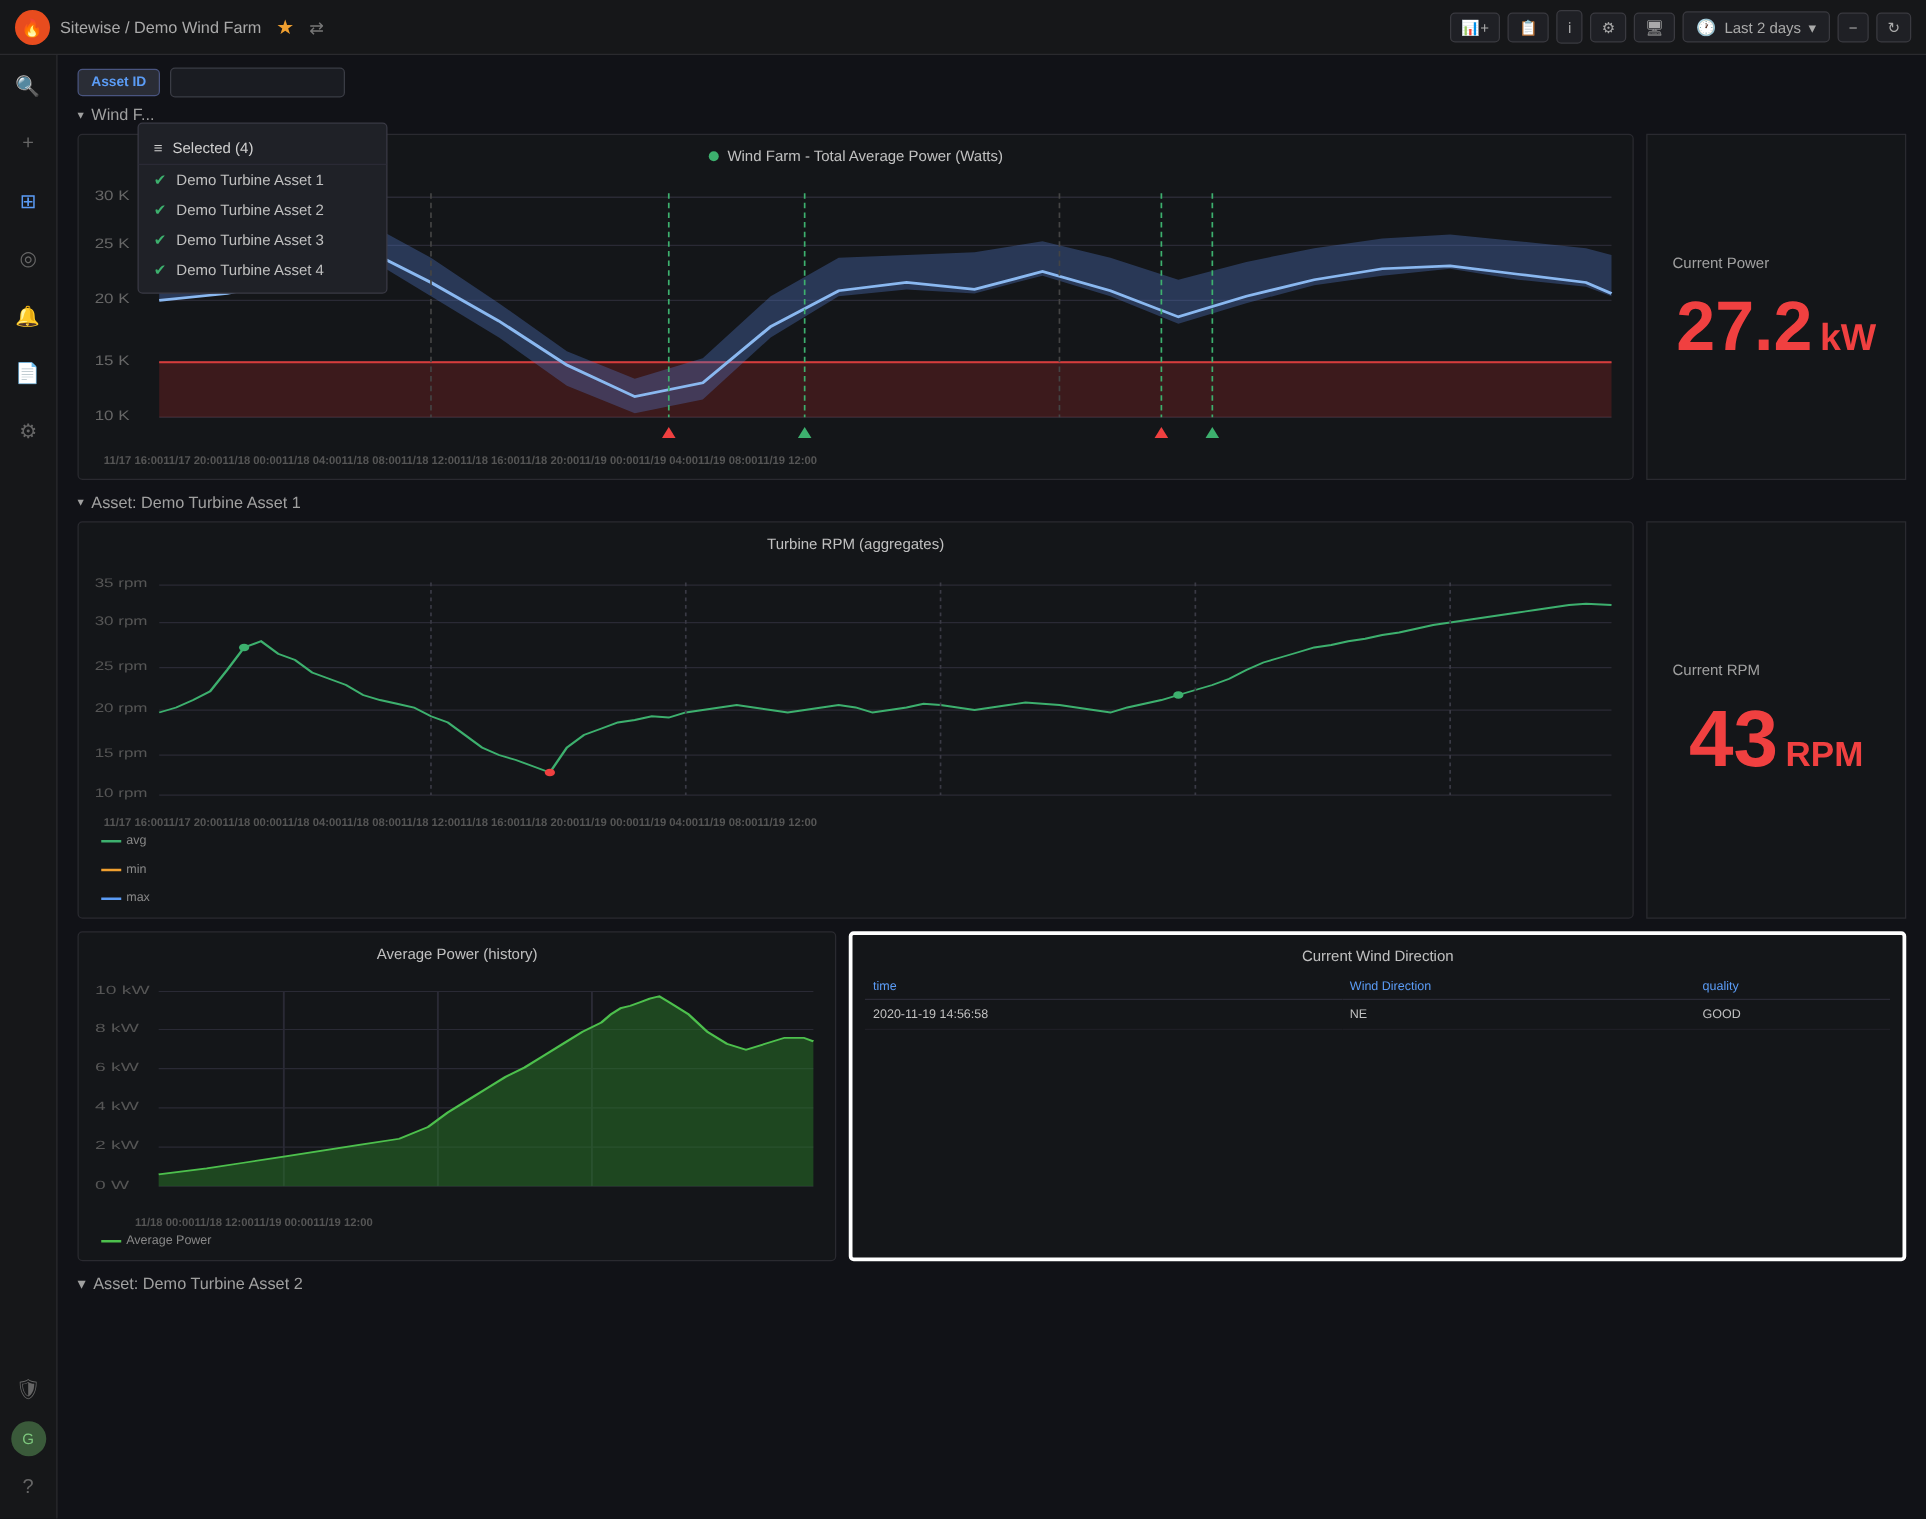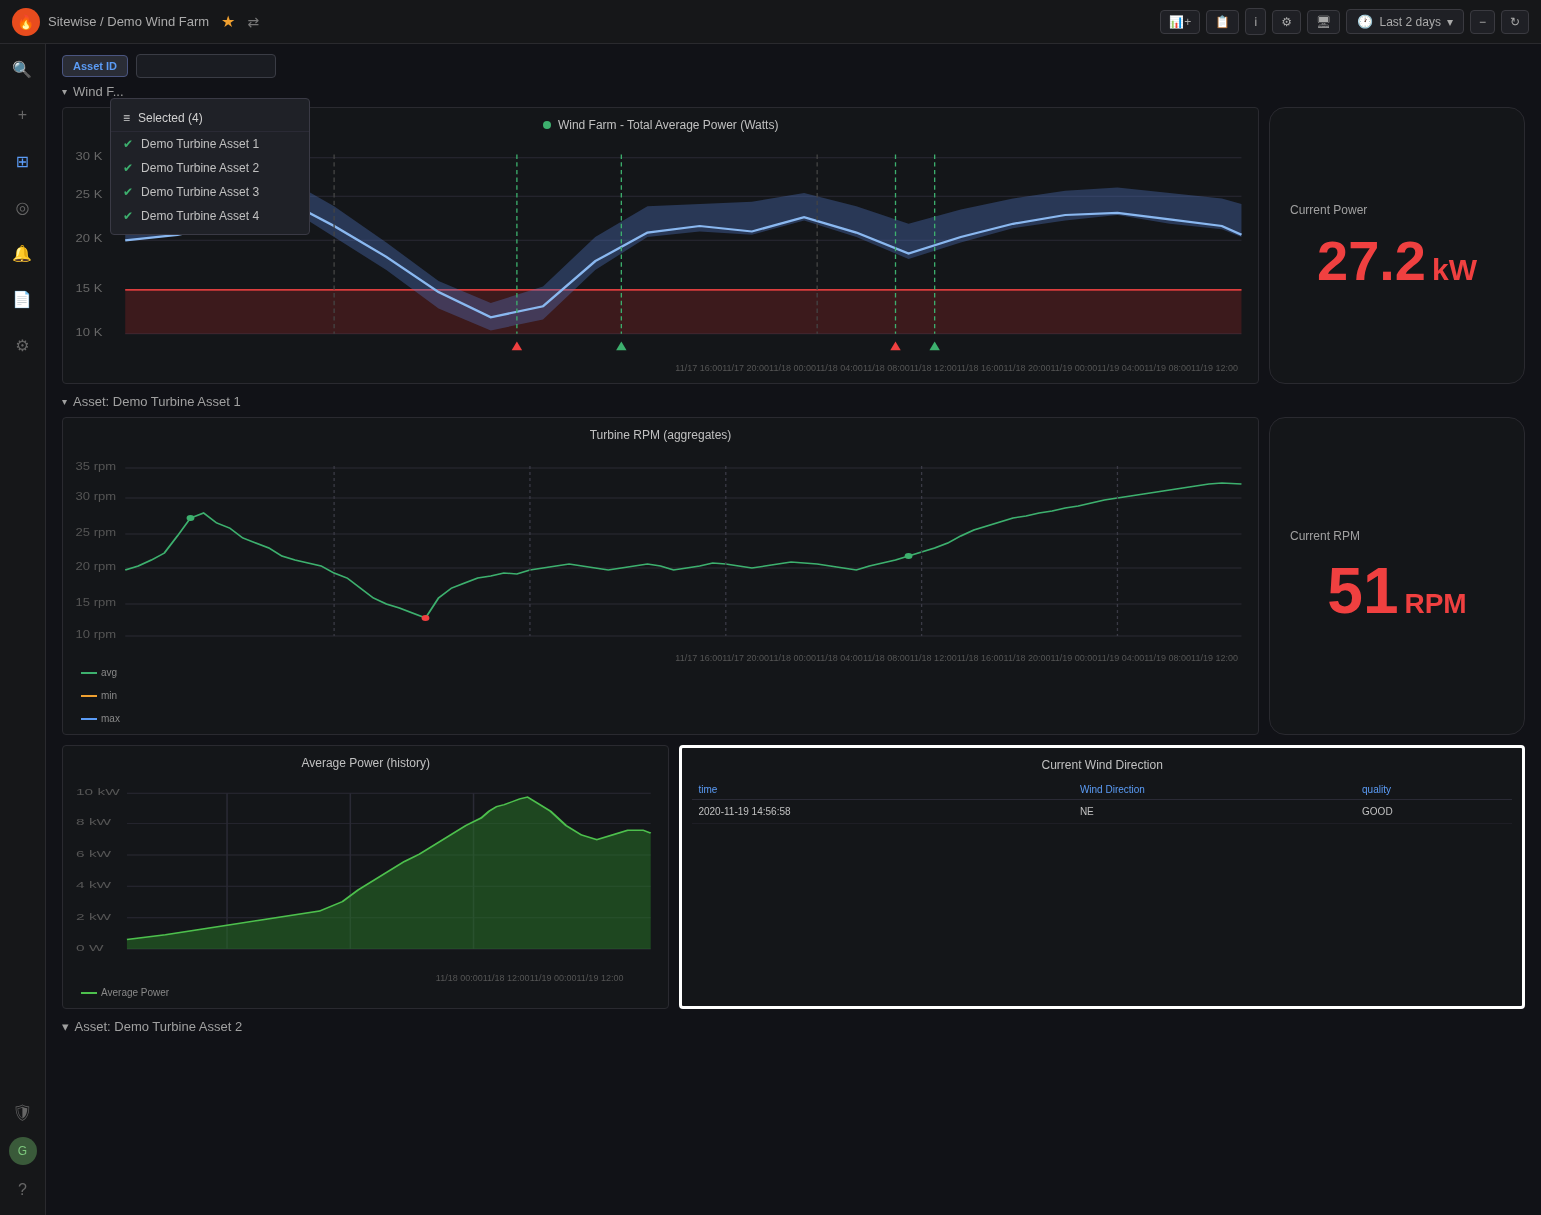--- a/index.html
+++ b/index.html
@@ -195,8 +195,8 @@
     .stat-panel {
       background: #141619;
       border: 1px solid #2a2a30;
-      border-radius: 16px;
-      width: 256px;
+      border-radius: 0;
+      width: 208px;
       display: flex;
       flex-direction: column;
       align-items: center;

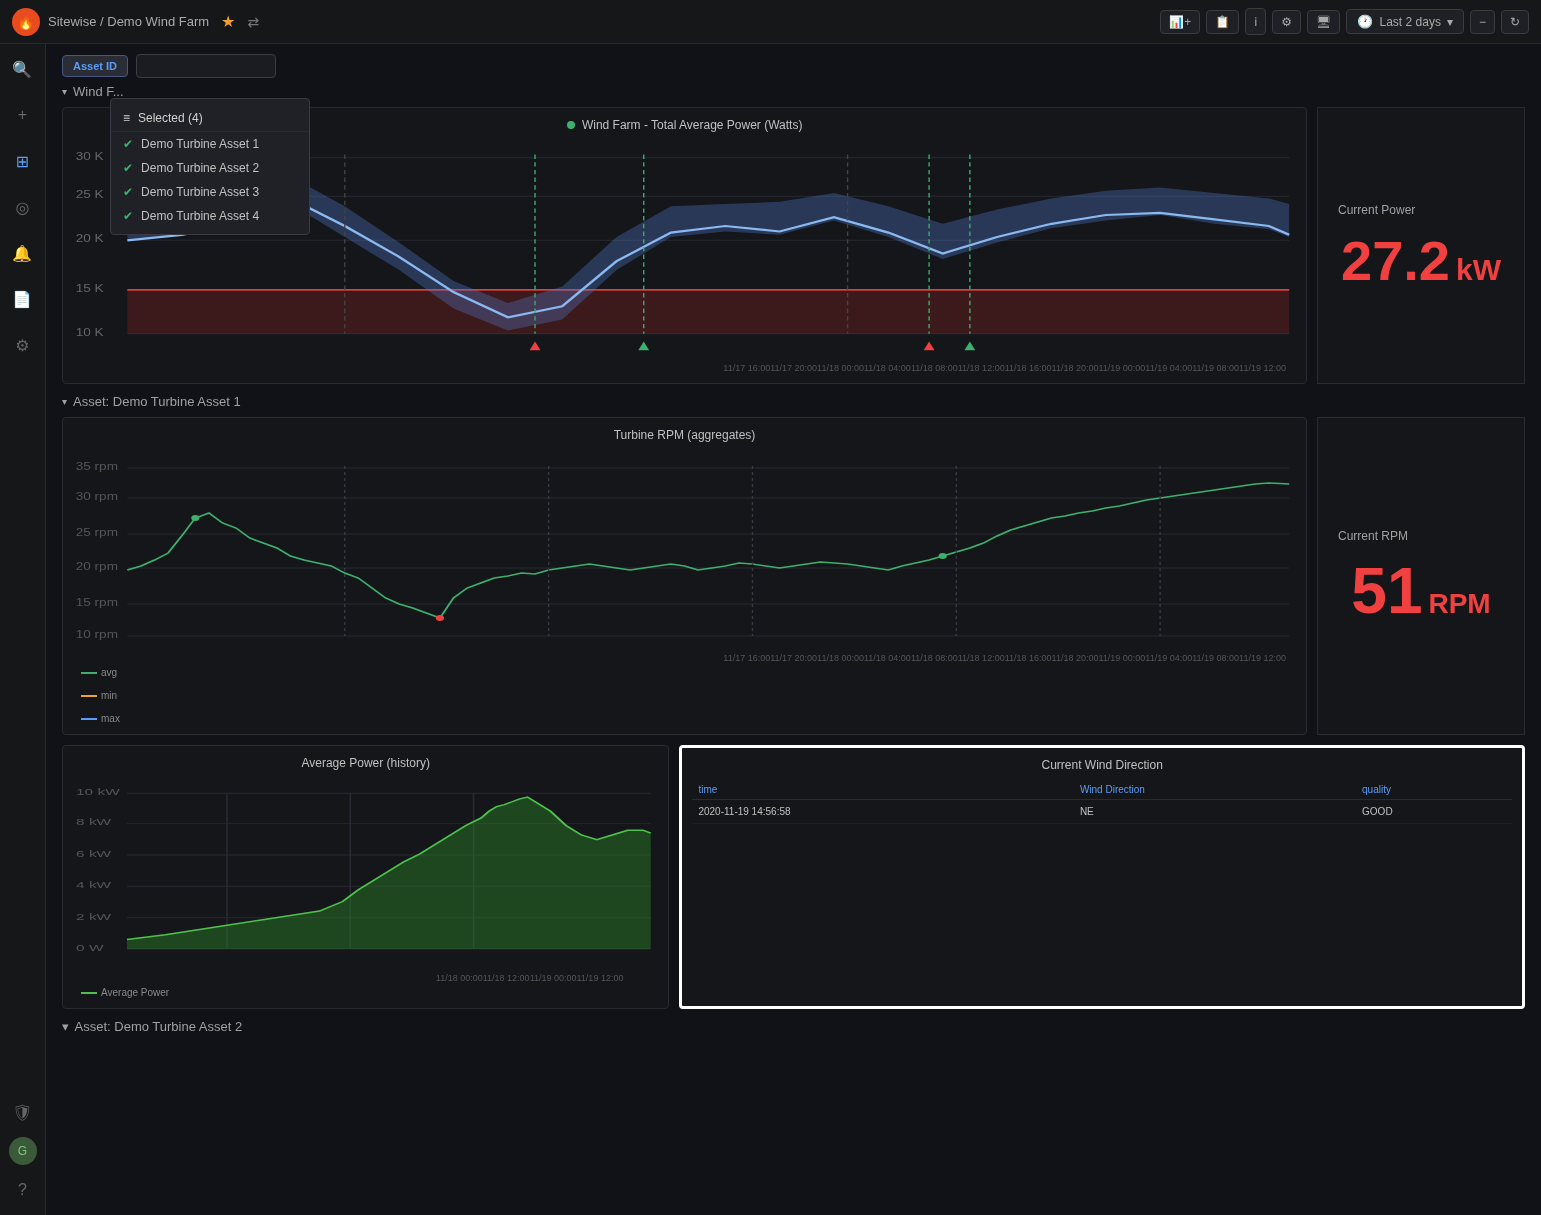--- a/index.html
+++ b/index.html
@@ -250,10 +250,11 @@
     
     .x-labels {
       display: flex;
-      justify-content: flex-end;
+      justify-content: flex-start;
       padding: 2px 10px 0;
       font-size: 9px;
       color: #555;
+      font-weight: bold;
     }
 
     

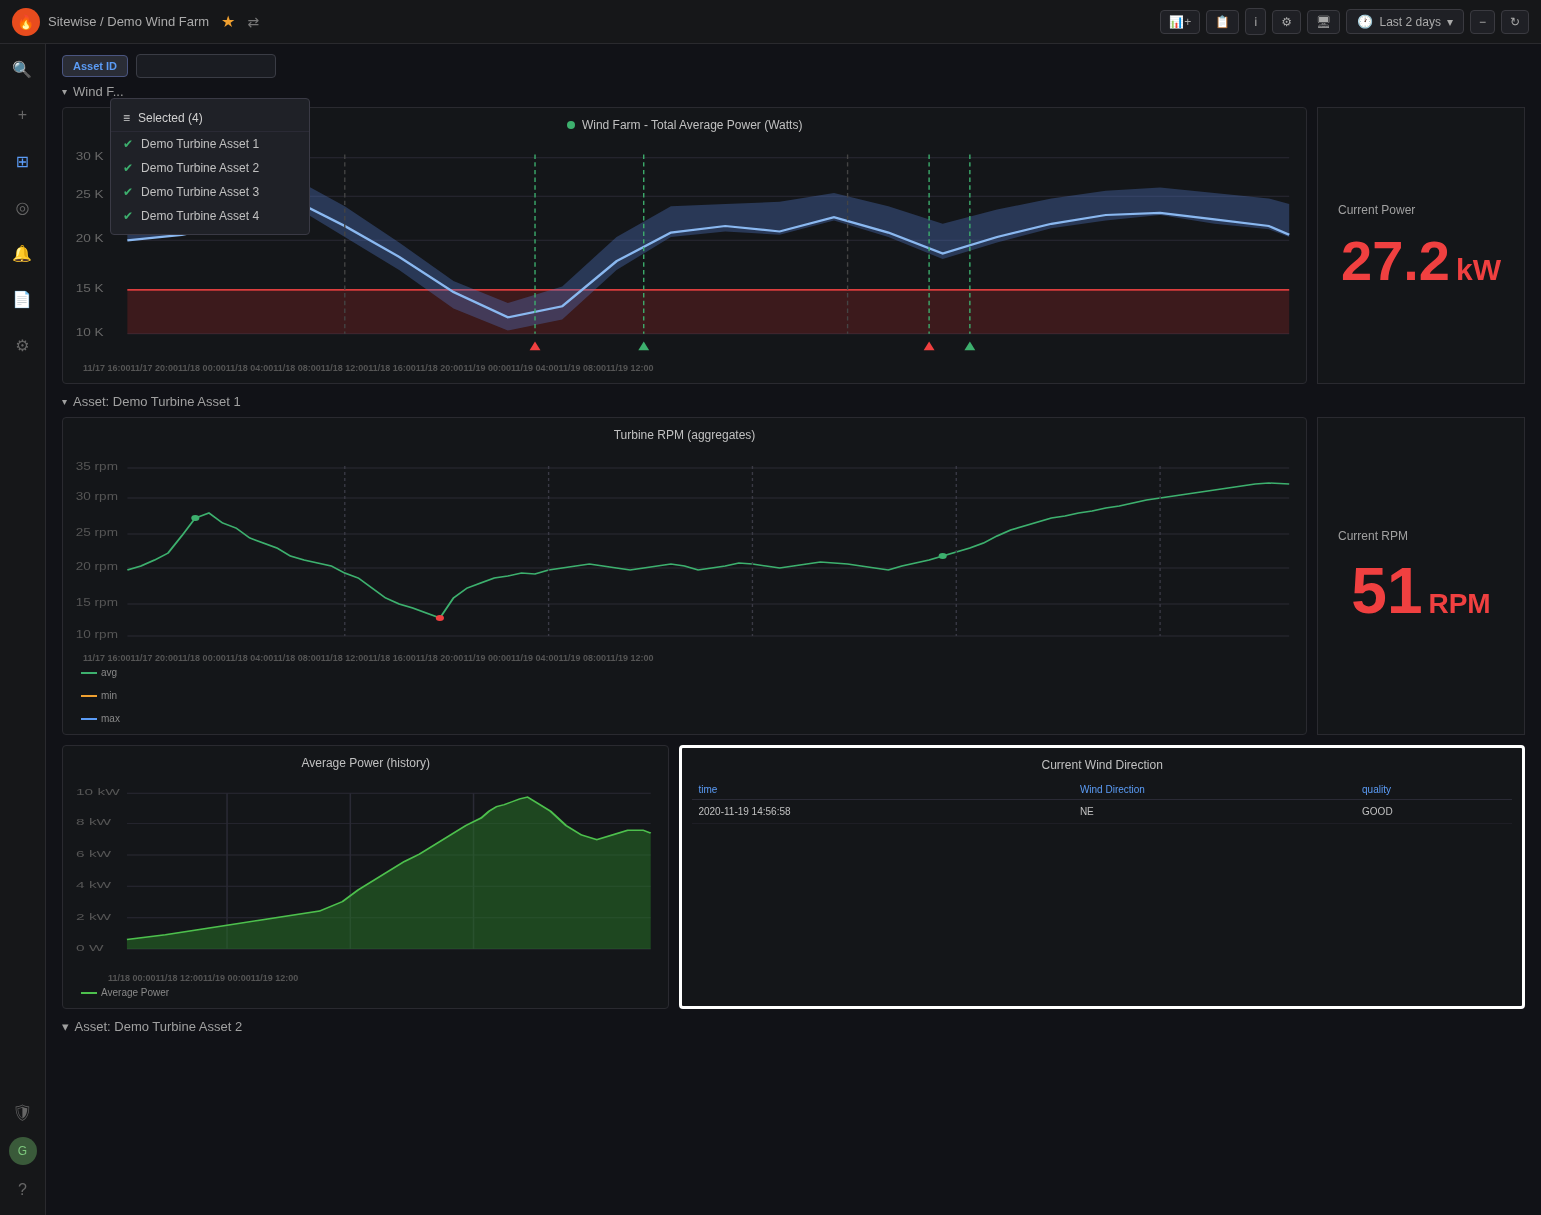--- a/index.html
+++ b/index.html
@@ -552,7 +552,7 @@
       <div class="stat-panel">
         <div class="stat-label">Current RPM</div>
         <div style="display:flex; align-items:baseline;">
-          <span style="font-size:64px; font-weight:bold; color:#f04040; line-height:1;">51</span>
+          <span style="font-size:64px; font-weight:bold; color:#f04040; line-height:1;">43</span>
           <span style="font-size:28px; font-weight:bold; color:#f04040; margin-left:6px;">RPM</span>
         </div>
       </div>

